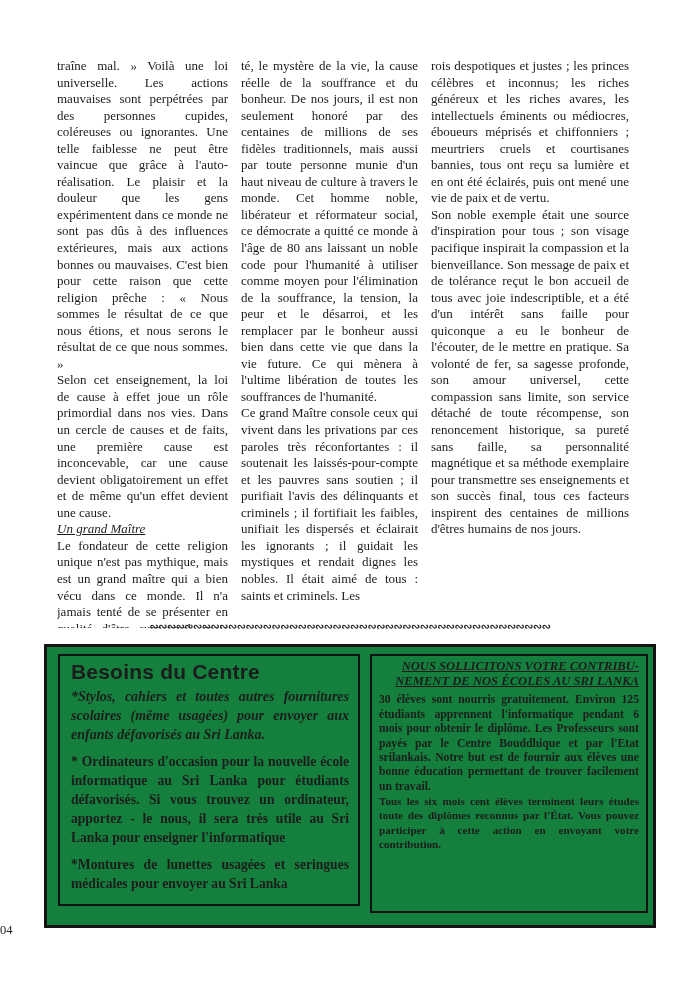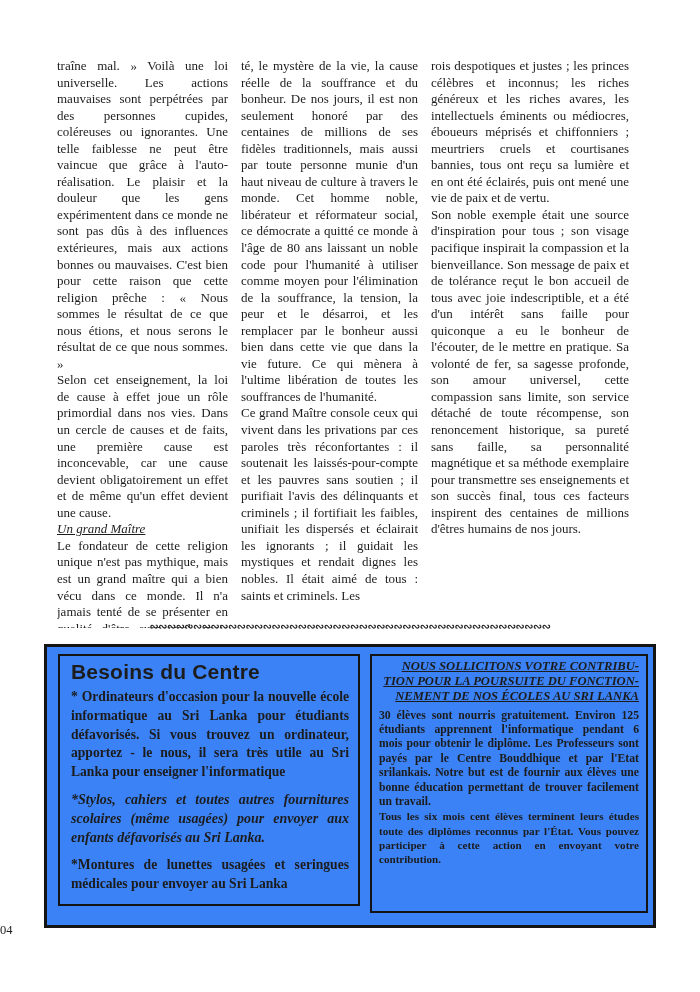--- a/index.html
+++ b/index.html
@@ -22,7 +22,7 @@
     letter-spacing:-0.5px; color:#222; white-space:nowrap; overflow:hidden;
   }
   
-  .outer-box { position:absolute; left:44px; top:644px; width:606px; height:278px; border:3px solid #141414; background:#3b82f6; }
+  .outer-box { position:absolute; left:44px; top:644px; width:606px; height:278px; border:3px solid #141414; background:#15803d; }
   .needs-box {
     position:absolute; left:11px; top:7px; width:278px; height:236px;
     border:2px solid #141414; padding:2px 9px 10px 11px;

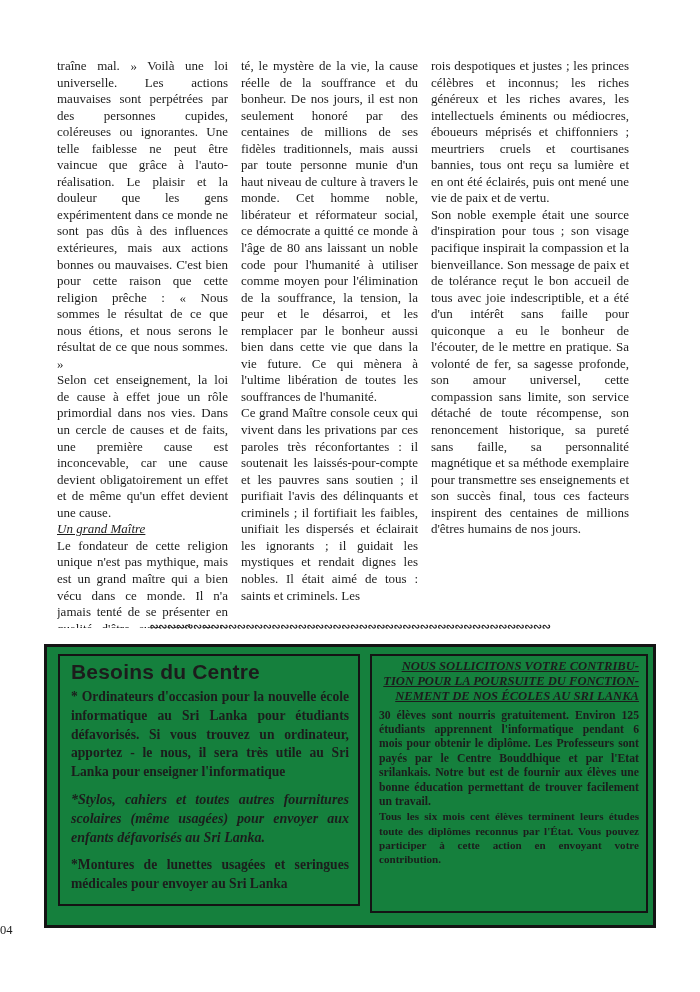--- a/index.html
+++ b/index.html
@@ -77,7 +77,6 @@
     <div class="contrib-box">
       <div class="contrib-heading">
         <div>NOUS SOLLICITONS VOTRE CONTRIBU-</div>
-        <div>TION POUR LA POURSUITE DU FONCTION-</div>
         <div>NEMENT DE NOS ÉCOLES AU SRI LANKA</div>
       </div>
       <p class="contrib-p">30 élèves sont nourris gratuitement. Environ 125 étudiants apprennent l'informatique pendant 6 mois pour obtenir le diplôme. Les Professeurs sont payés par le Centre Bouddhique et par l'Etat srilankais. Notre but est de fournir aux élèves une bonne éducation permettant de trouver facilement un travail.</p>

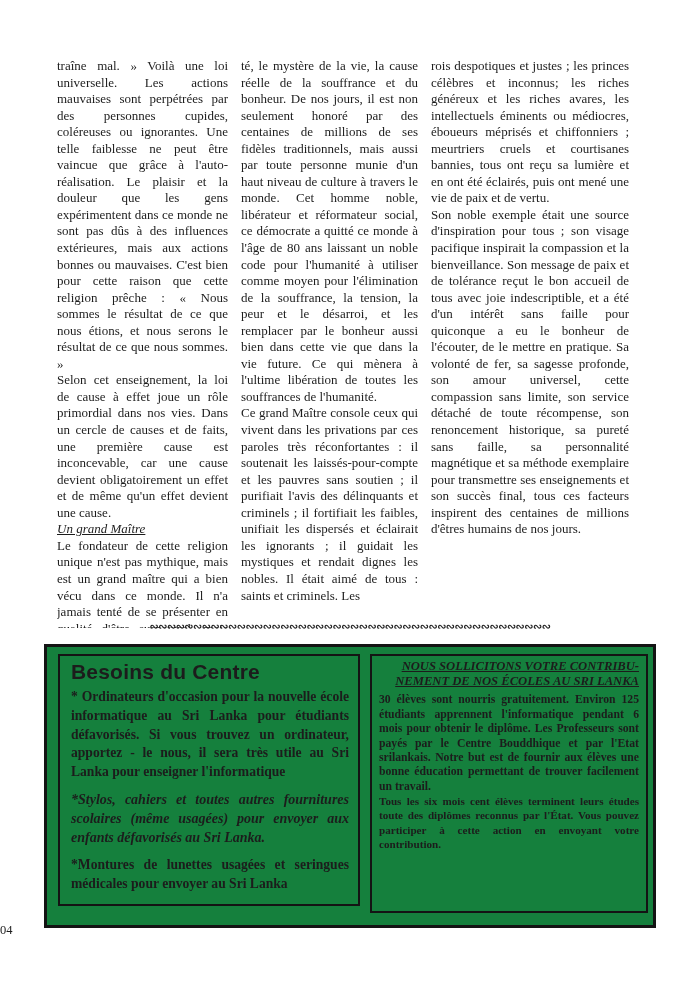--- a/index.html
+++ b/index.html
@@ -69,8 +69,8 @@
 
     <div class="needs-box">
       <div class="needs-title">Besoins du Centre</div>
+      <p class="needs-item italic">*Stylos, cahiers et toutes autres fournitures scolaires (même usagées) pour envoyer aux enfants défavorisés au Sri Lanka.</p>
       <p class="needs-item">* Ordinateurs d'occasion pour la nouvelle école informatique au Sri Lanka pour étudiants défavorisés. Si vous trouvez un ordinateur, apportez - le nous, il sera très utile au Sri Lanka pour enseigner l'informatique</p>
-      <p class="needs-item italic">*Stylos, cahiers et toutes autres fournitures scolaires (même usagées) pour envoyer aux enfants défavorisés au Sri Lanka.</p>
       <p class="needs-item">*Montures de lunettes usagées et seringues médicales pour envoyer au Sri Lanka</p>
     </div>
 

